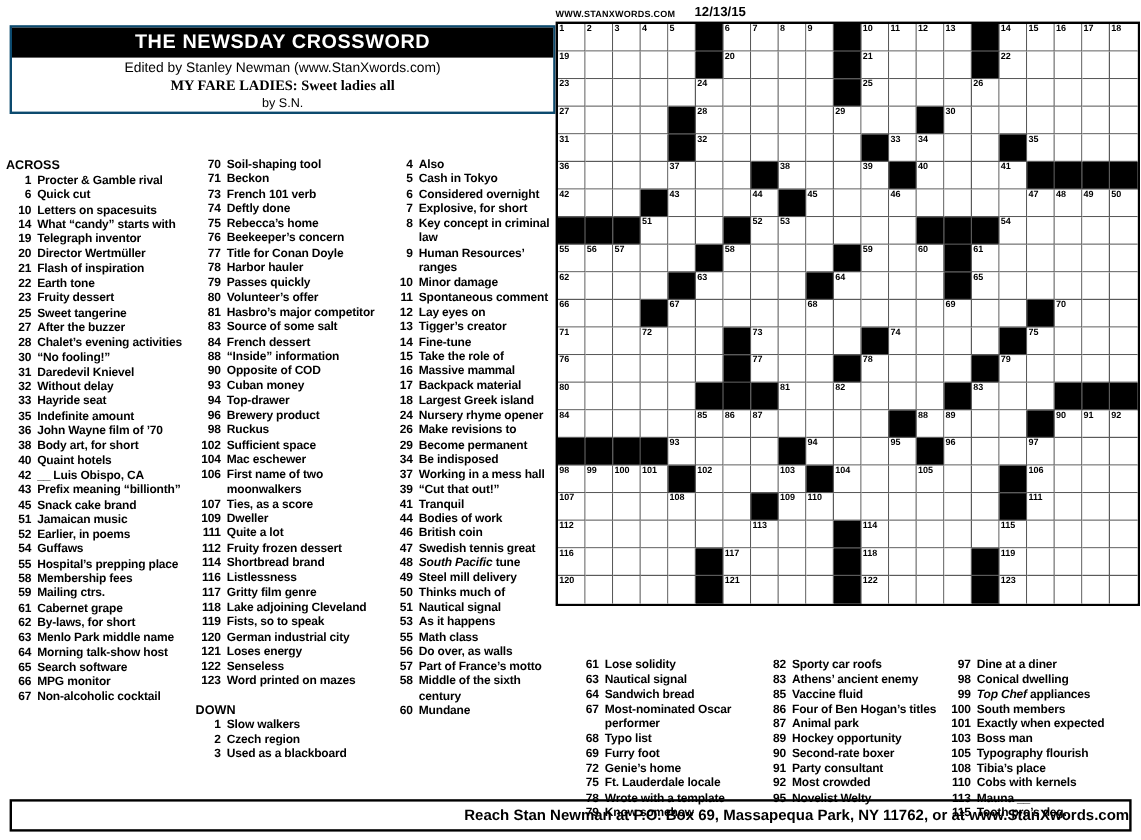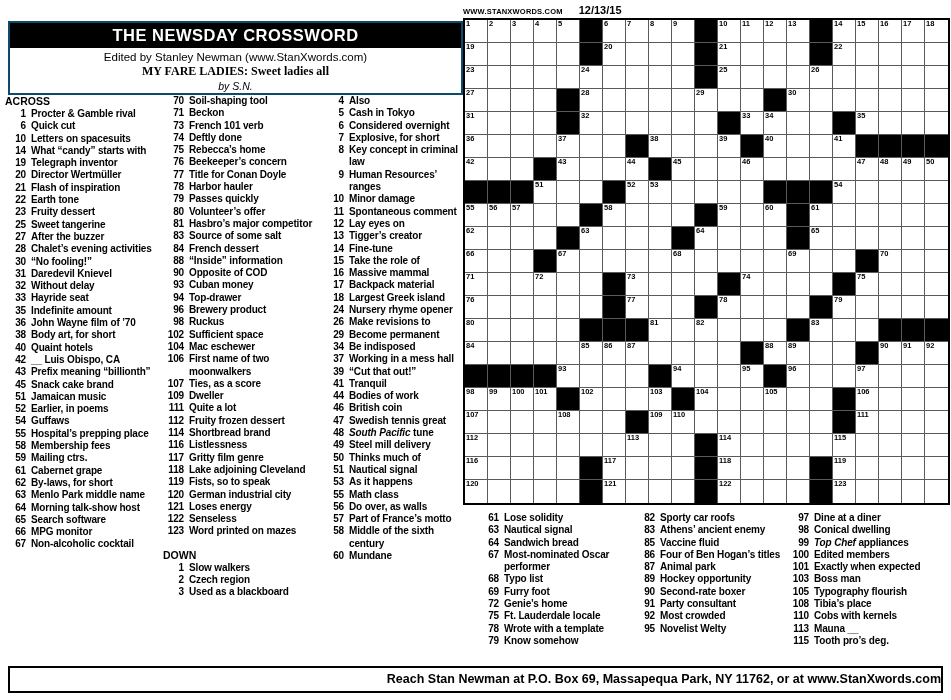--- a/index.html
+++ b/index.html
@@ -18,7 +18,7 @@
              font-size:16.5px;letter-spacing:.5px;}
   .edited{text-align:center;font-size:11.5px;font-weight:400;margin-top:3px;}
   .theme{text-align:center;font-size:12px;font-weight:700;margin-top:1px;font-family:Liberation Serif, serif;}
-  .byline{text-align:center;font-size:10.5px;font-weight:400;margin-top:1px;font-style:italic;}
+  .byline{text-align:center;font-size:10.5px;font-weight:400;margin-top:1px;}
 
   
   .grid{position:absolute;left:463px;top:18px;border:2px solid #000;background:#fff;

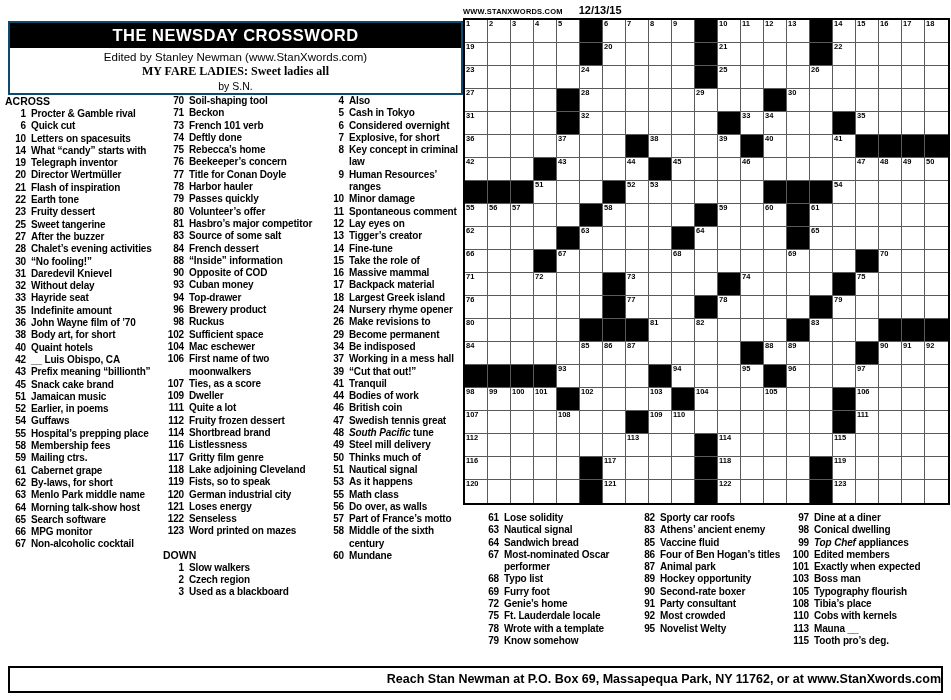--- a/index.html
+++ b/index.html
@@ -31,7 +31,7 @@
   .num{position:absolute;top:0;left:1px;font-size:7.5px;line-height:8.5px;font-weight:700;}
 
   
-  .clue-col{position:absolute;font-size:10px;line-height:12.3px;letter-spacing:-.15px;}
+  .clue-col{position:absolute;font-size:10px;line-height:12.3px;letter-spacing:-.15px;margin-top:37px;}
   .col-a1{left:5px;  top:95px; width:155px;}
   .col-a2{left:163px;top:95px; width:156px;}
   .col-a3{left:323px;top:95px; width:138px;}

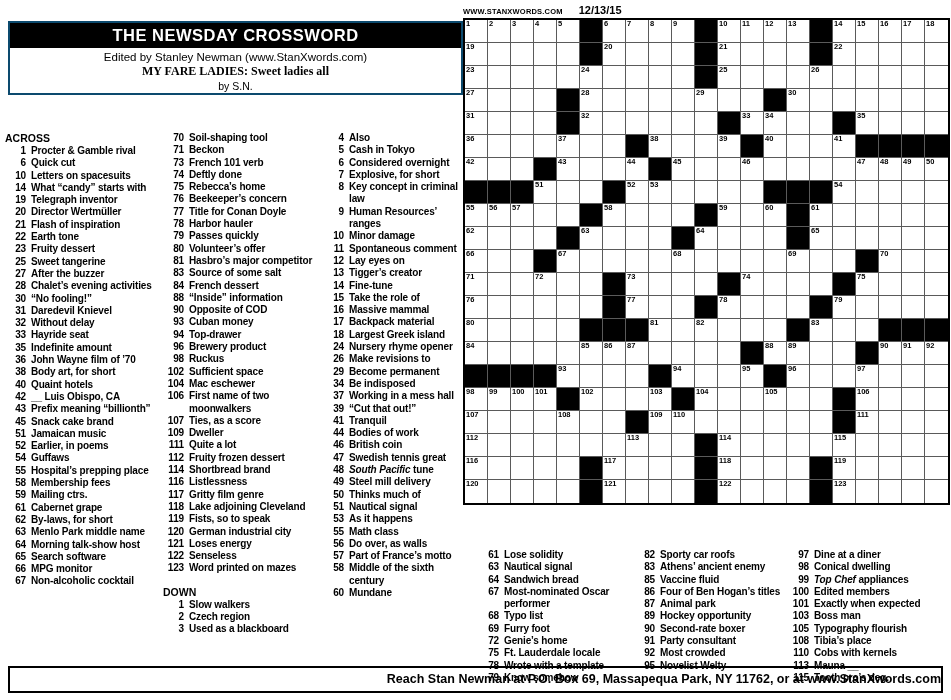--- a/index.html
+++ b/index.html
@@ -1299,7 +1299,7 @@
       </div>
       <div class="clue">
         <span class="cn">100</span>
-        <span class="ct">Edited members</span>
+        <span class="ct">South members</span>
       </div>
       <div class="clue">
         <span class="cn">101</span>

